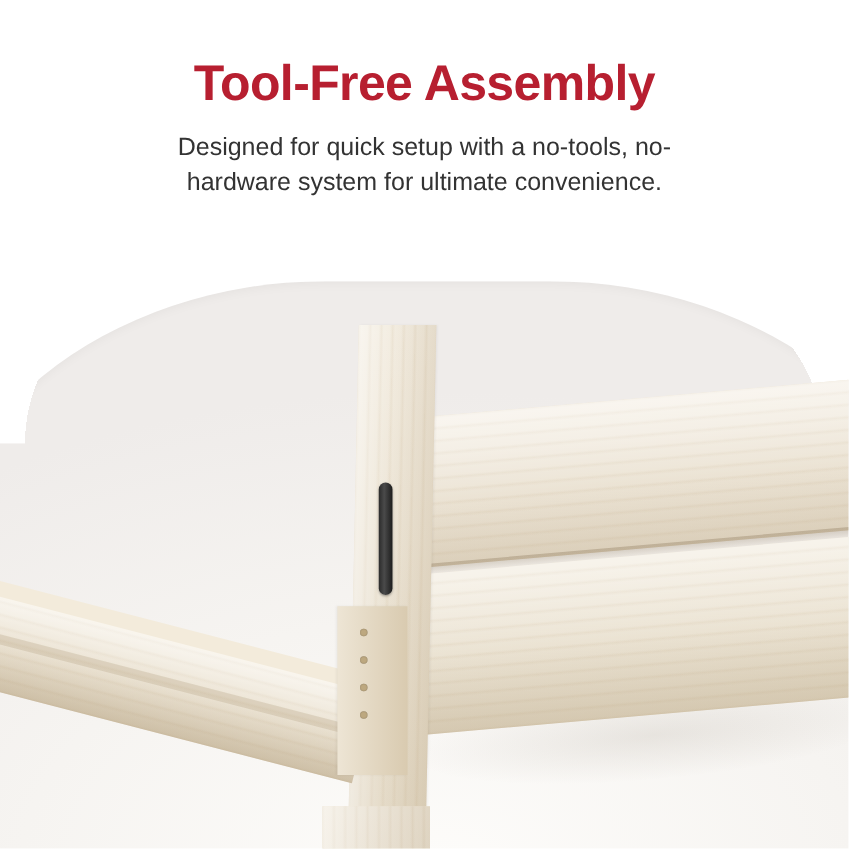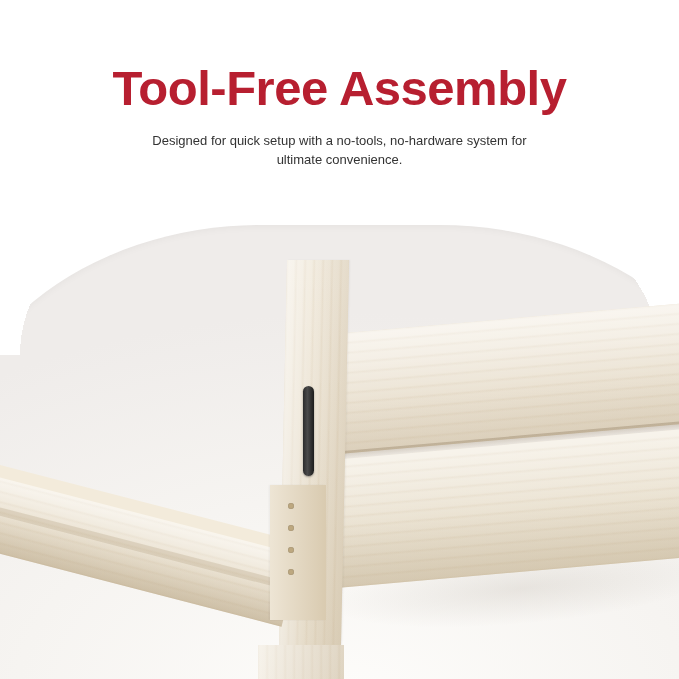--- a/index.html
+++ b/index.html
@@ -33,10 +33,10 @@
   .headline {
     font-family: "Liberation Sans", sans-serif;
     font-weight: bold;
-    font-size: 49px;
+    font-size: 40px;
     letter-spacing: -0.5px;
     color: #b71f30;
-    margin: 16px;
+    margin: 0;
     line-height: 1.15;
   }
   .subline {

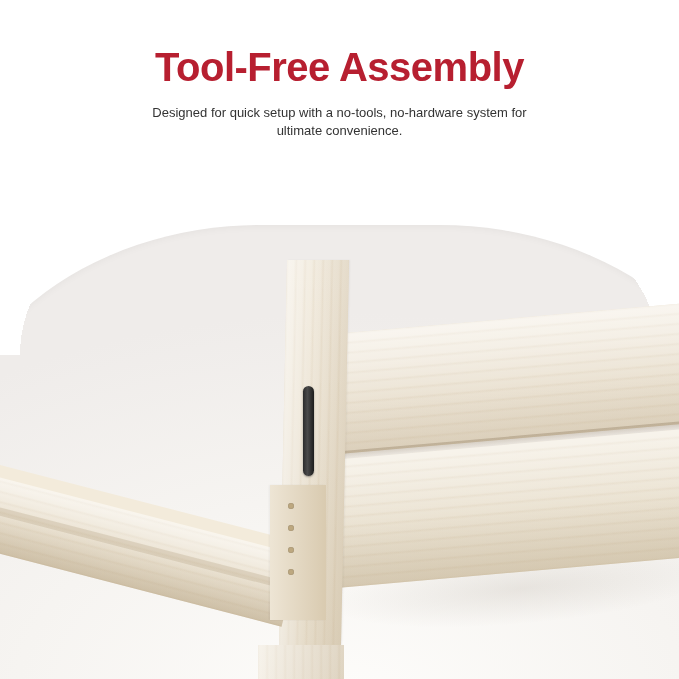--- a/index.html
+++ b/index.html
@@ -43,7 +43,7 @@
     margin: 14px auto 0 auto;
     width: 400px;
     font-family: "Liberation Sans", sans-serif;
-    font-size: 13px;
+    font-size: 20px;
     line-height: 1.42;
     color: #333333;
     font-weight: 400;

